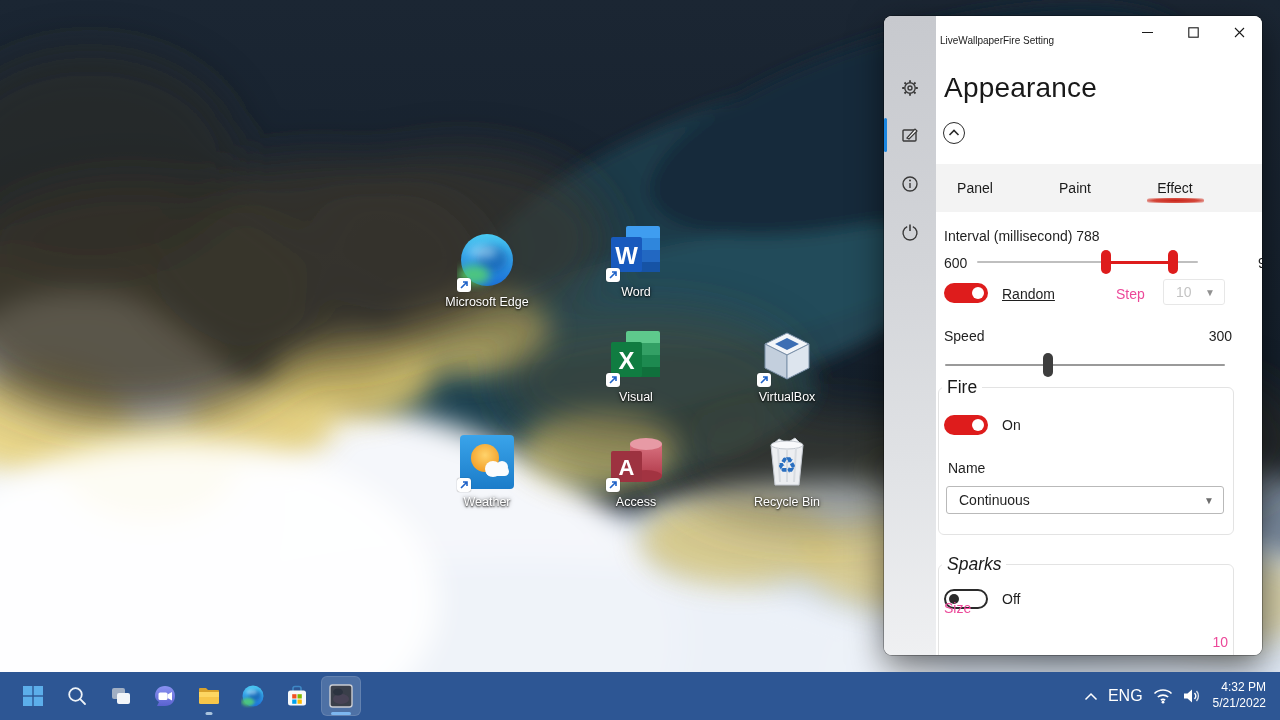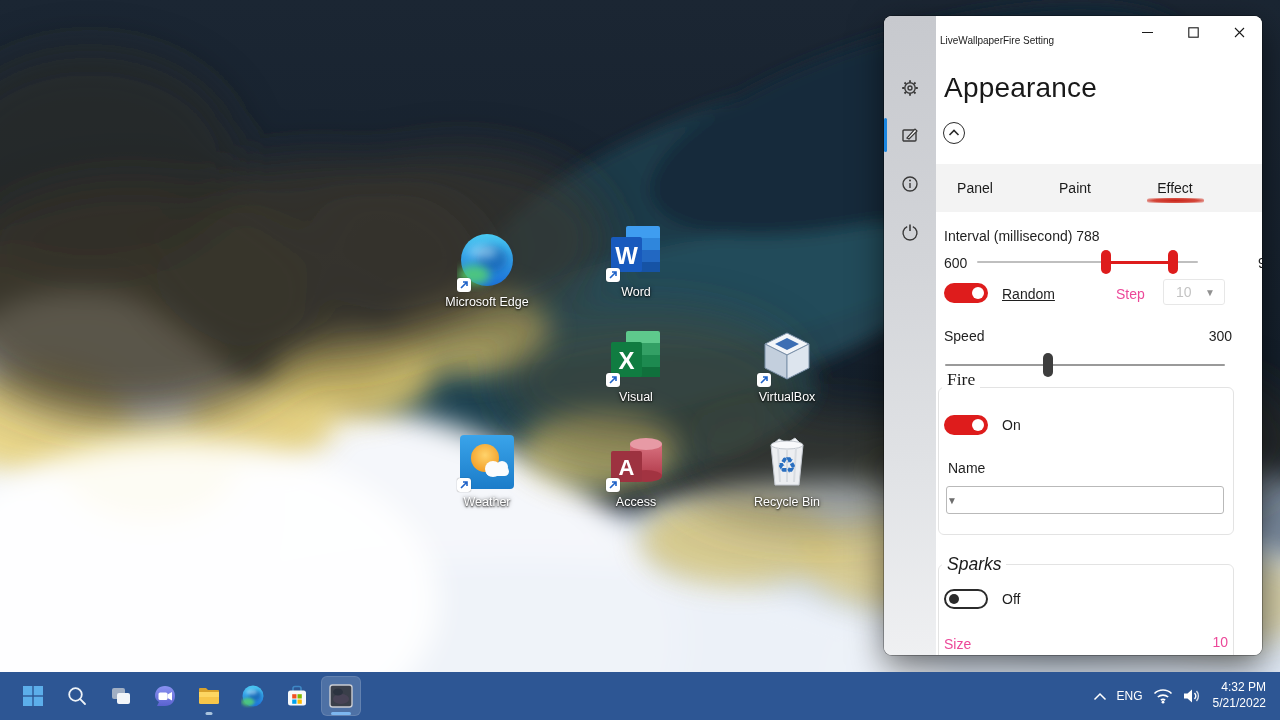--- a/index.html
+++ b/index.html
@@ -365,7 +365,7 @@
       <div class="handle dark" style="left:107px;top:337px;"></div>
 
       <div class="group" style="left:2px;top:371px;width:296px;height:148px;"></div>
-      <div class="legend" style="left:6px;top:353px;font-family:Liberation Serif, serif;">Fire</div>
+      <div class="legend" style="left:6px;top:361px;">Fire</div>
       <div class="toggle on" style="left:8px;top:399px;">
           <span class="knob"></span>
         </div>

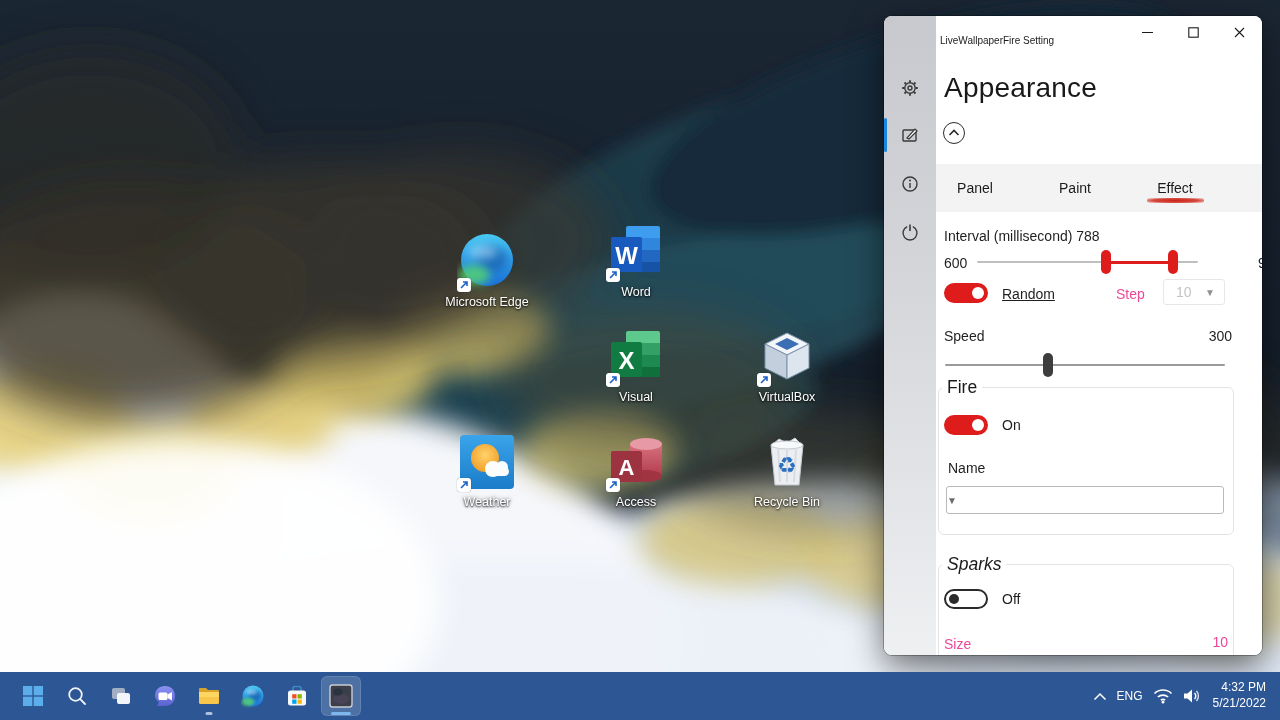--- a/index.html
+++ b/index.html
@@ -372,6 +372,7 @@
       <div class="lbl" style="left:66px;top:401px;">On</div>
       <div class="lbl" style="left:12px;top:444px;">Name</div>
       <div class="dropdown" style="left:10px;top:470px;width:278px;height:28px;">
+        <span class="dd-text">Continuous</span>
         <span class="dd-chev">▼</span>
       </div>
 

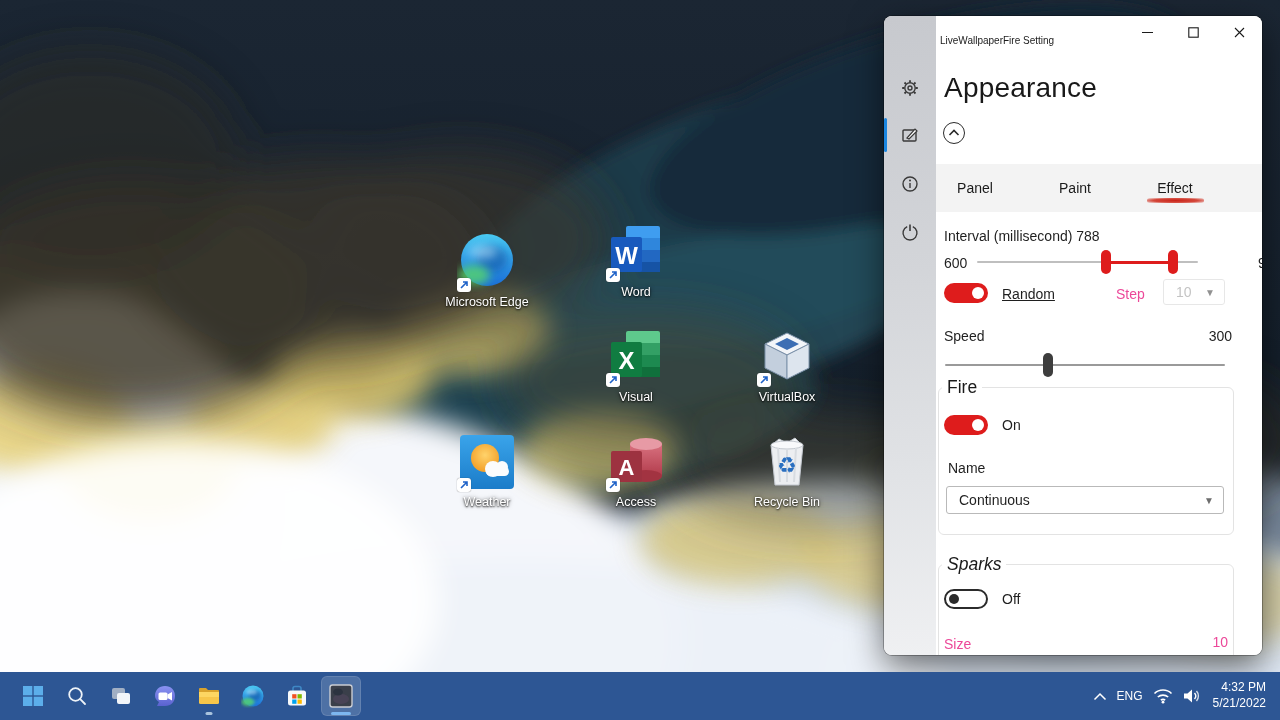--- a/index.html
+++ b/index.html
@@ -382,7 +382,7 @@
           <span class="knob"></span>
         </div>
       <div class="lbl" style="left:66px;top:575px;">Off</div>
-      <div class="lbl dis" style="left:8px;top:584px;margin-top:36px;">Size</div>
+      <div class="lbl dis" style="left:8px;top:584px;">Size</div>
       <div class="lbl dis" style="right:34px;top:618px;">10</div>
     </div>
   </div>

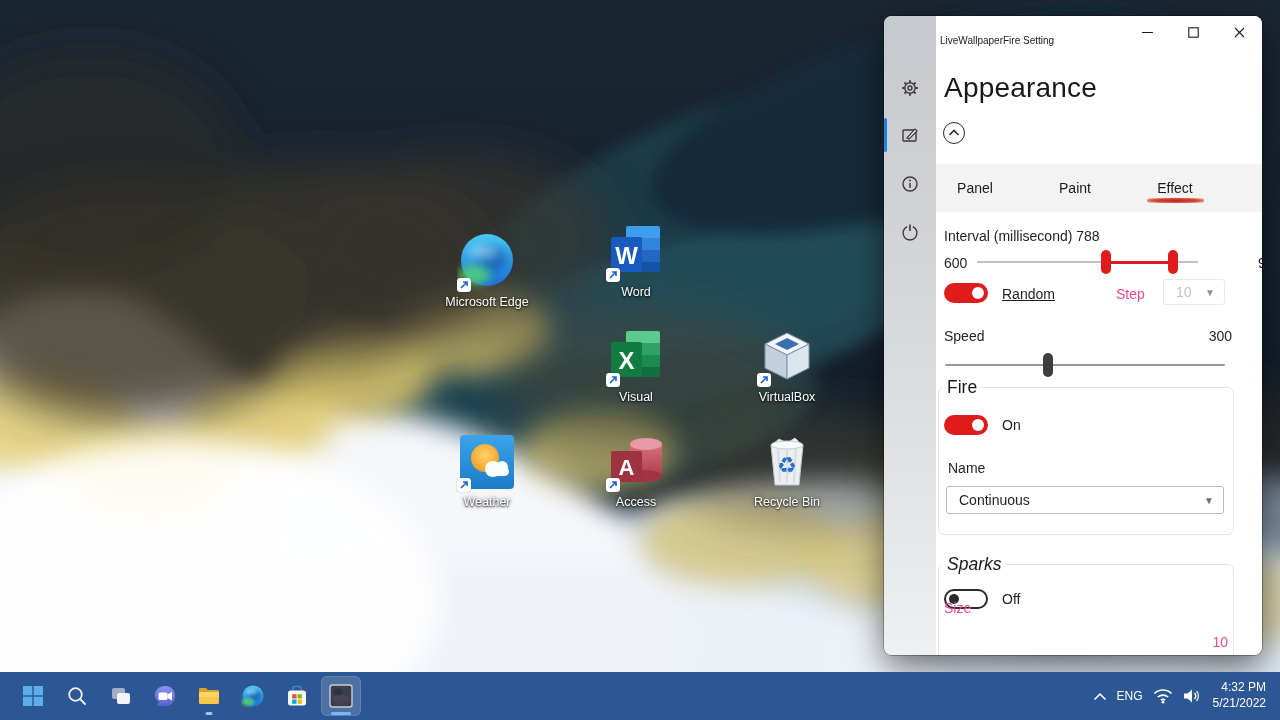--- a/index.html
+++ b/index.html
@@ -62,7 +62,7 @@
   .tb-btn.active{background:rgba(255,255,255,.16);box-shadow:inset 0 0 0 1px rgba(255,255,255,.12);}
   .run-pill{position:absolute;bottom:1px;left:50%;transform:translateX(-50%);height:3px;border-radius:2px;}
   .tb-right{margin-left:auto;display:flex;align-items:center;gap:10px;padding-right:14px;color:#fff;}
-  .tray-txt{font-size:12px;color:#fff;}
+  .tray-txt{font-size:16px;color:#fff;}
   .clock{font-size:12px;text-align:right;line-height:1.3;color:#fff;}
 </style>
 </head>

